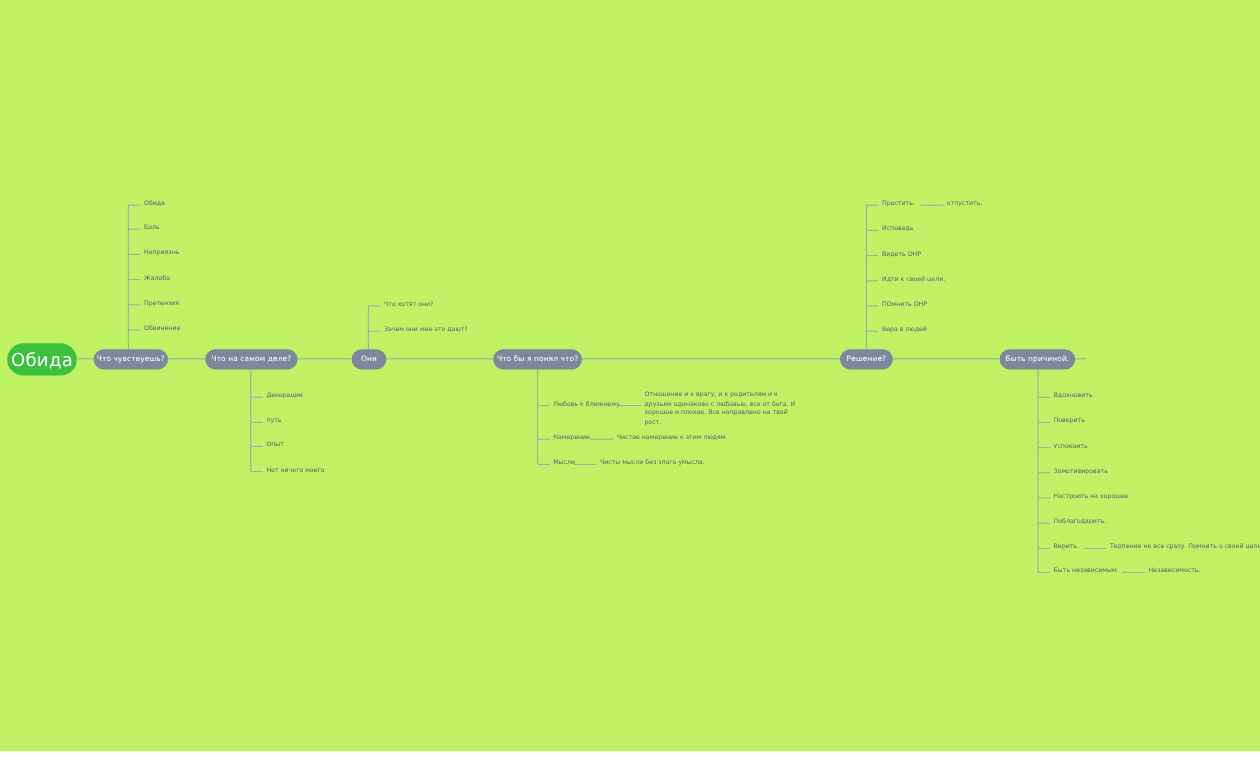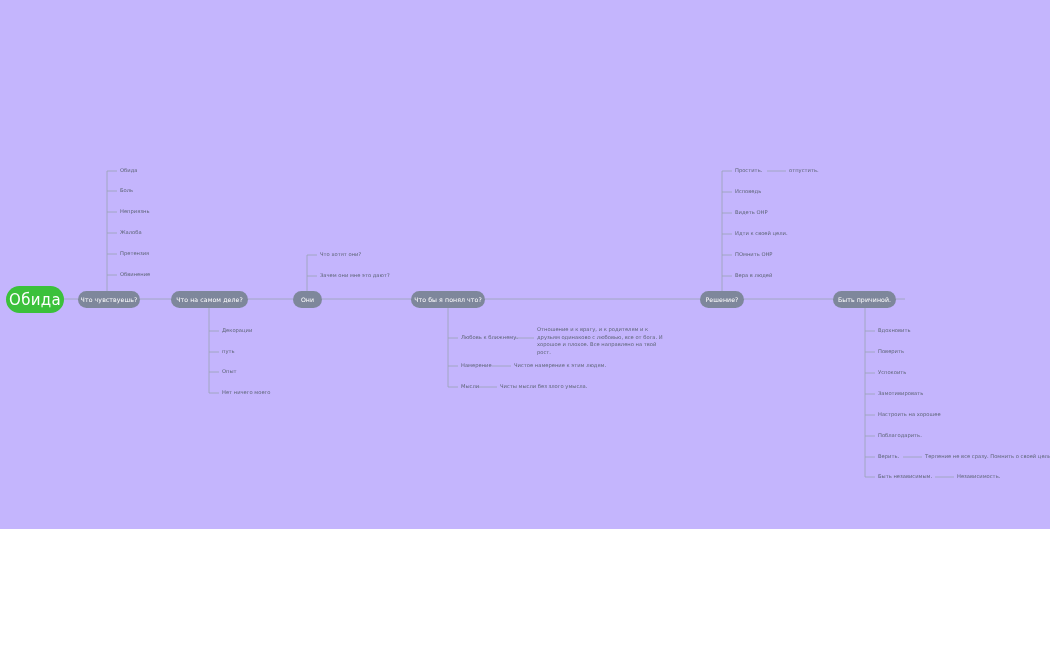--- a/index.html
+++ b/index.html
@@ -13,8 +13,8 @@
   #canvas {
     position: relative;
     width: 1050px;
-    height: 529px;
-    background: #c4b5fd;
+    height: 626px;
+    background: #bef264;
   }
   svg.wires {
     position: absolute;

